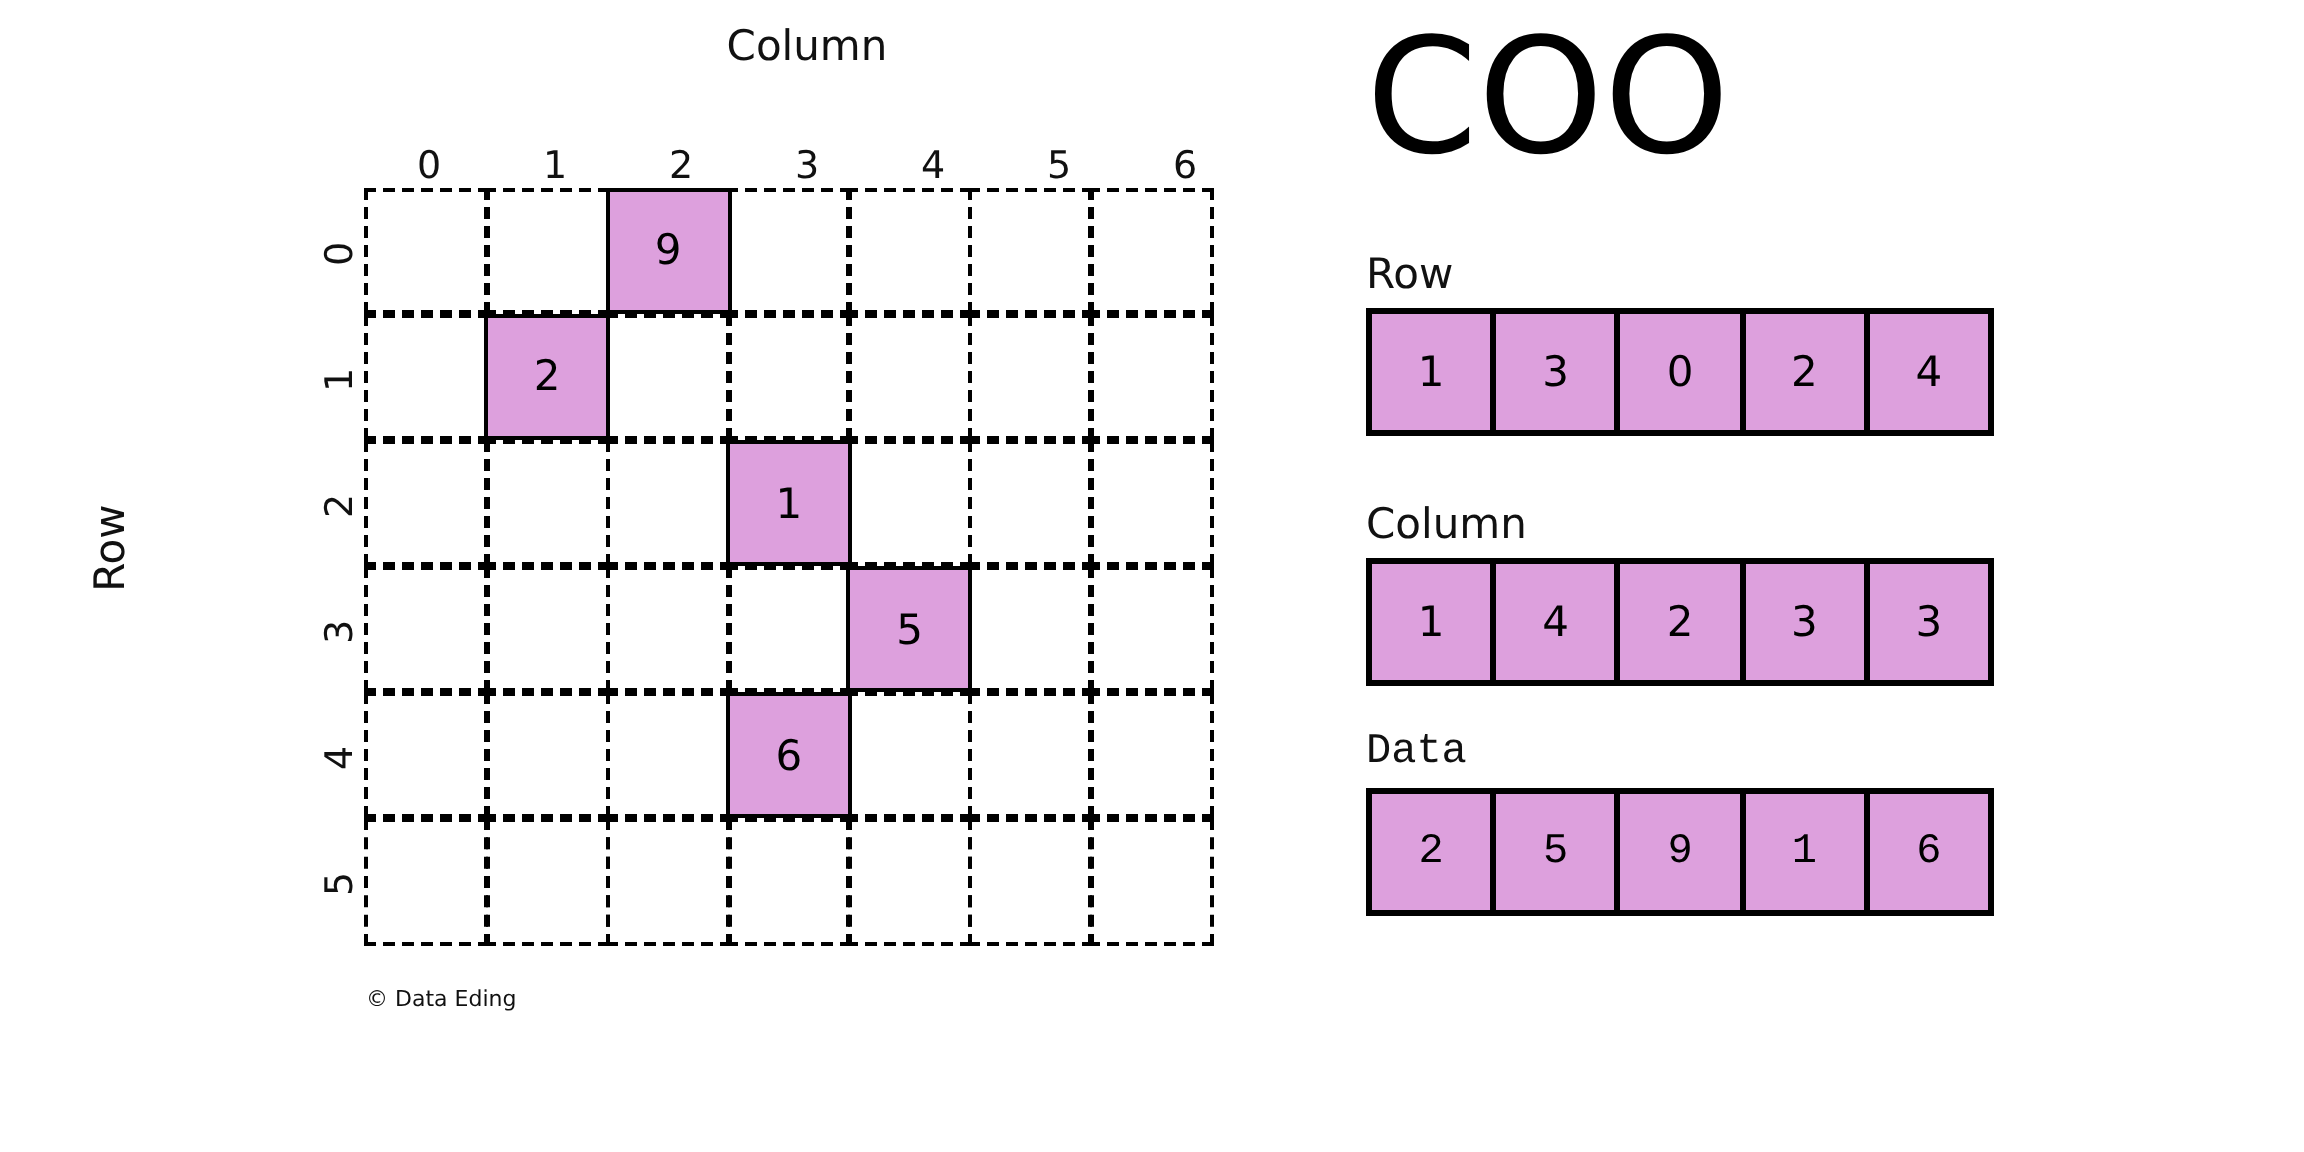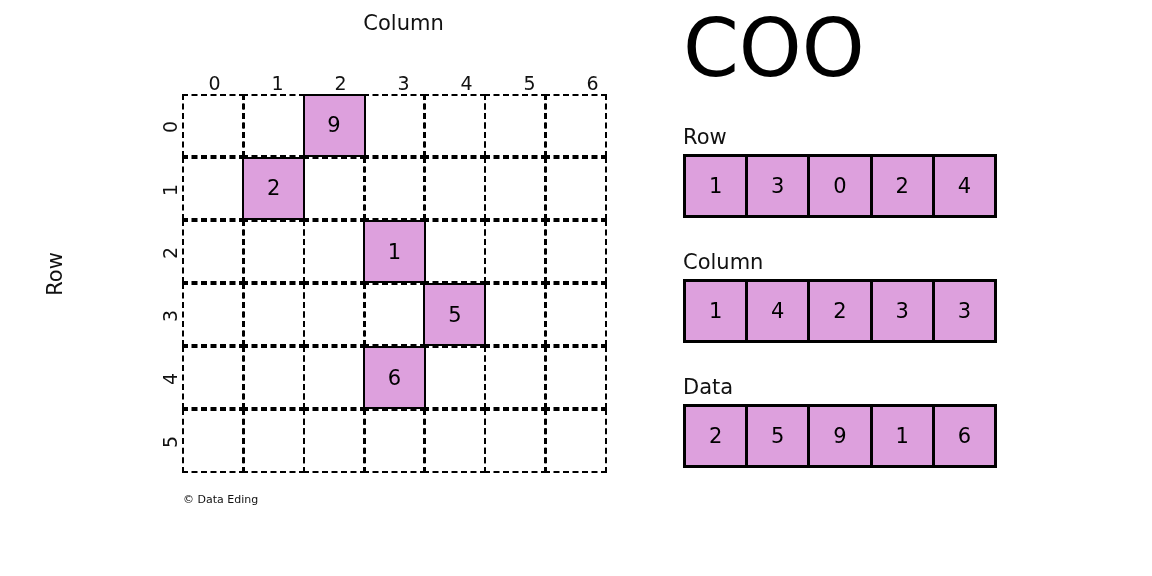--- a/index.html
+++ b/index.html
@@ -173,7 +173,7 @@
 
   #array-row-block    { top: 124px; }
   #array-column-block { top: 249px; }
-  #array-data-block   { top: 374px; }
+  #array-data-block   { top: 364px; font-family: Liberation Mono, monospace; }
 </style>
 </head>
 <body>

